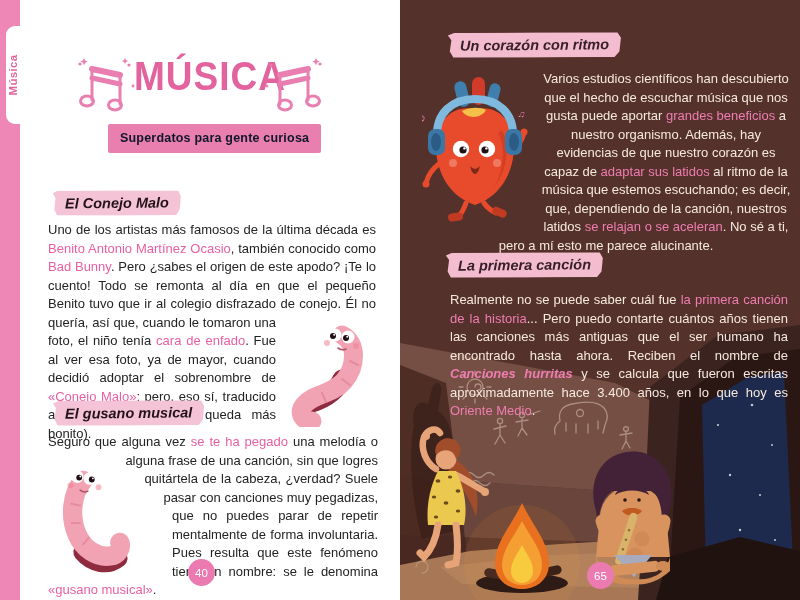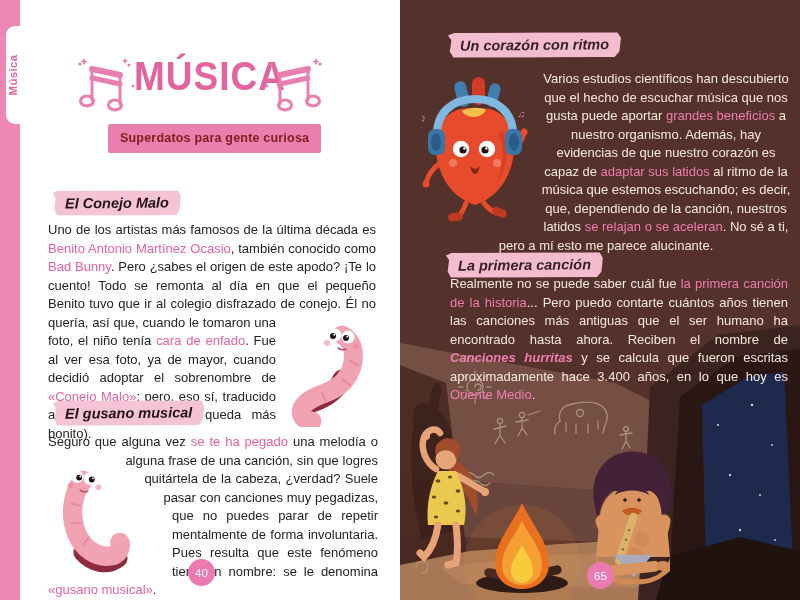--- a/index.html
+++ b/index.html
@@ -20,7 +20,7 @@
   .note-left{left:74px;}
   .note-right{left:262px;transform:scaleX(-1);}
 
-  .subtitle-banner{position:absolute;left:108px;top:124px;height:29px;line-height:29px;padding:0 12px;background:#e87fae;color:#7f1d1d;font-weight:700;font-size:12.5px;border-radius:2px;letter-spacing:.2px;}
+  .subtitle-banner{position:absolute;left:108px;top:124px;height:29px;line-height:29px;padding:0 12px;background:#e87fae;color:#0f172a;font-weight:700;font-size:12.5px;border-radius:2px;letter-spacing:.2px;}
 
   .section-banner{position:absolute;background:#f5c3d6;color:#231318;font-weight:700;font-style:italic;font-size:14.5px;padding:5px 12px;transform:rotate(-.6deg);clip-path:polygon(2% 28%,0% 10%,4% 0%,98% 5%,100% 26%,99% 78%,96% 100%,3% 95%,1% 72%);}
   .page-right .section-banner{background:#f4bccf;color:#38202a;}

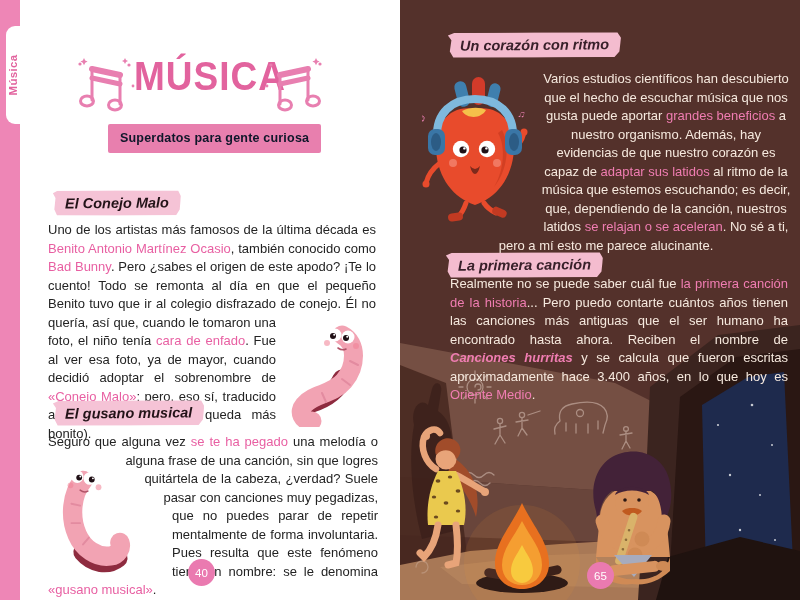--- a/index.html
+++ b/index.html
@@ -275,7 +275,7 @@
 
       <div class="section-banner" style="left:46px;top:252px;">La primera canción</div>
 
-      <p class="body" style="left:50px;top:275px;width:338px;">
+      <p class="body" style="left:50px;top:291px;width:338px;">
         <span><span>Realmente no se puede saber cuál fue </span><span class="r-hl">la primera canción de la historia</span><span>... Pero puedo contarte cuántos años tienen las canciones más antiguas que el ser humano ha encontrado hasta ahora. Reciben el nombre de </span><span class="r-hli">Canciones hurritas</span><span> y se calcula que fueron escritas aproximadamente hace 3.400 años, en lo que hoy es </span><span class="r-hl">Oriente Medio</span><span>.</span></span>
       </p>
 

